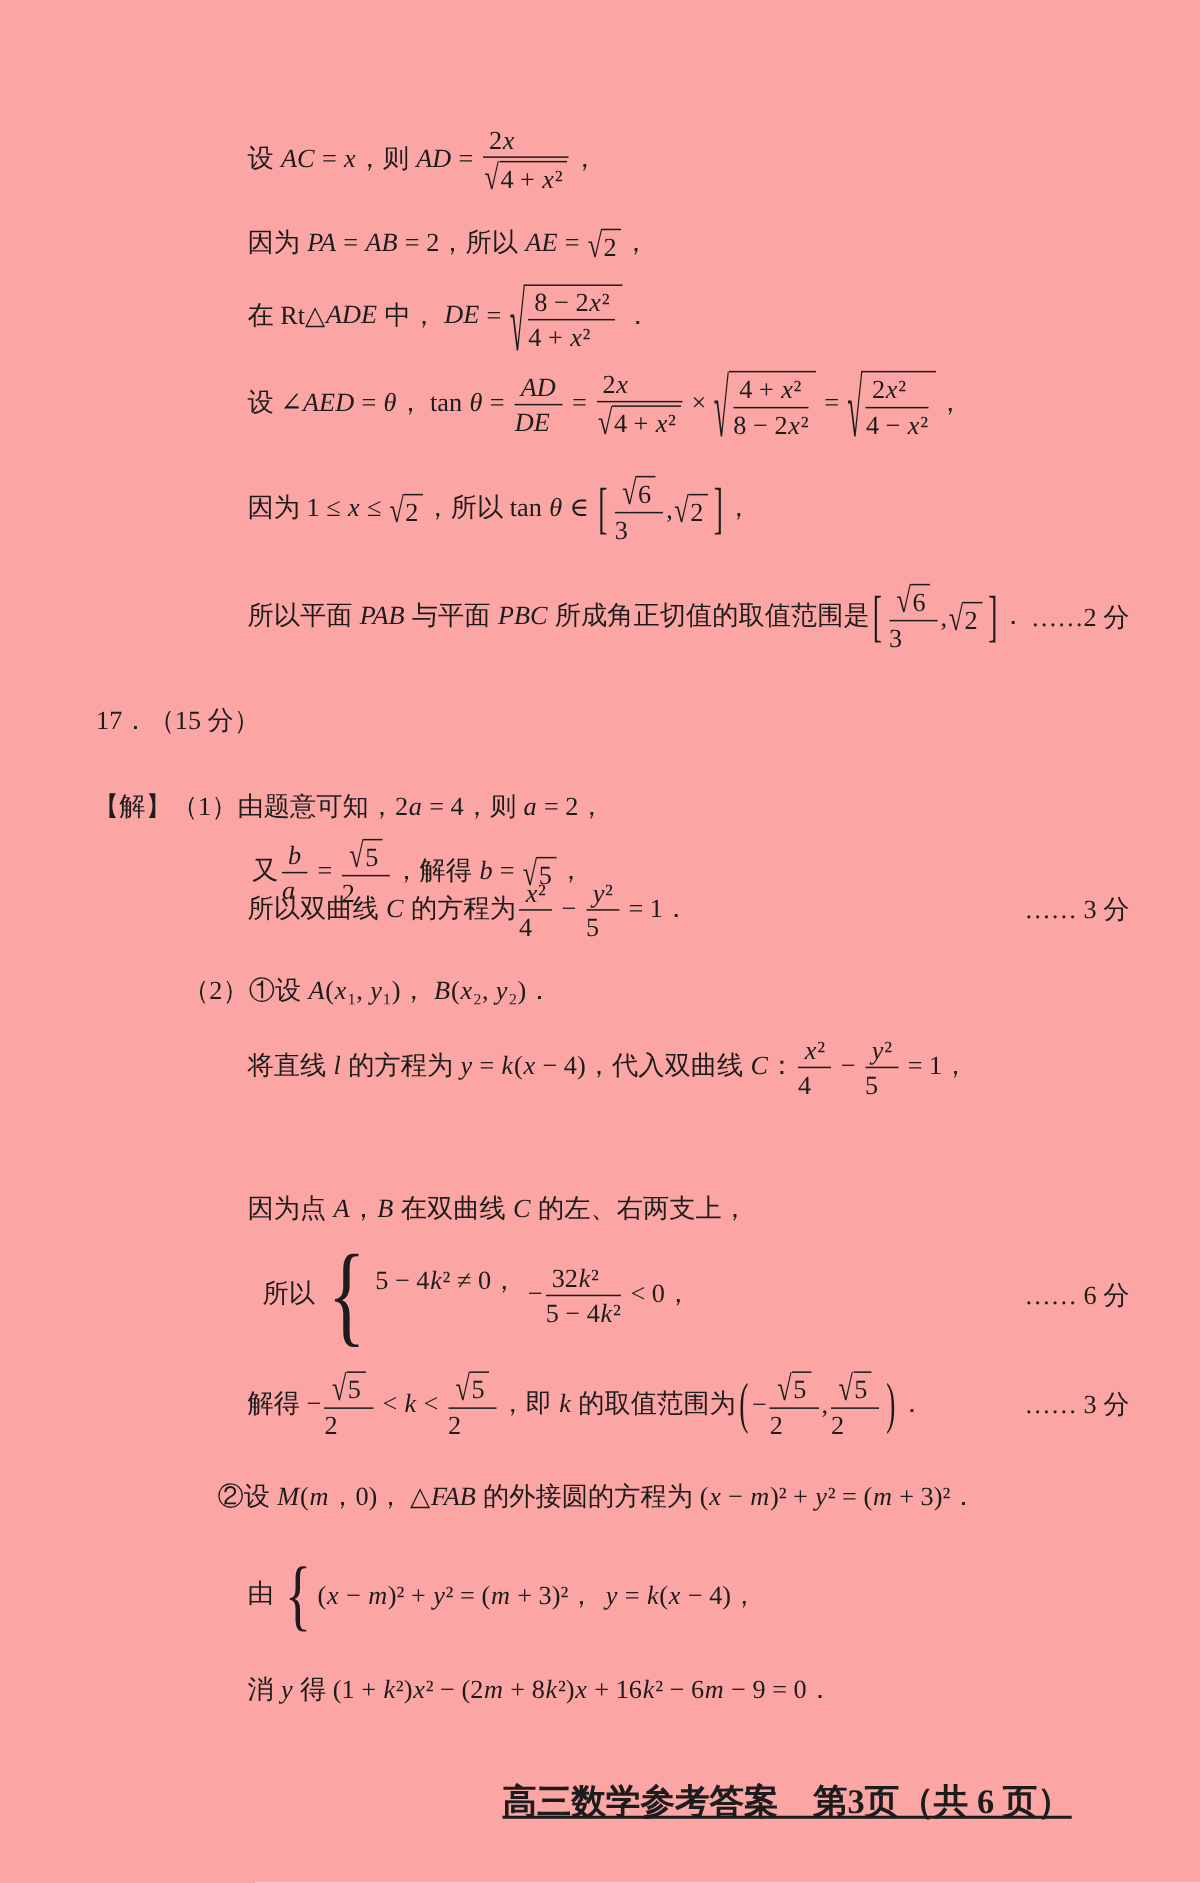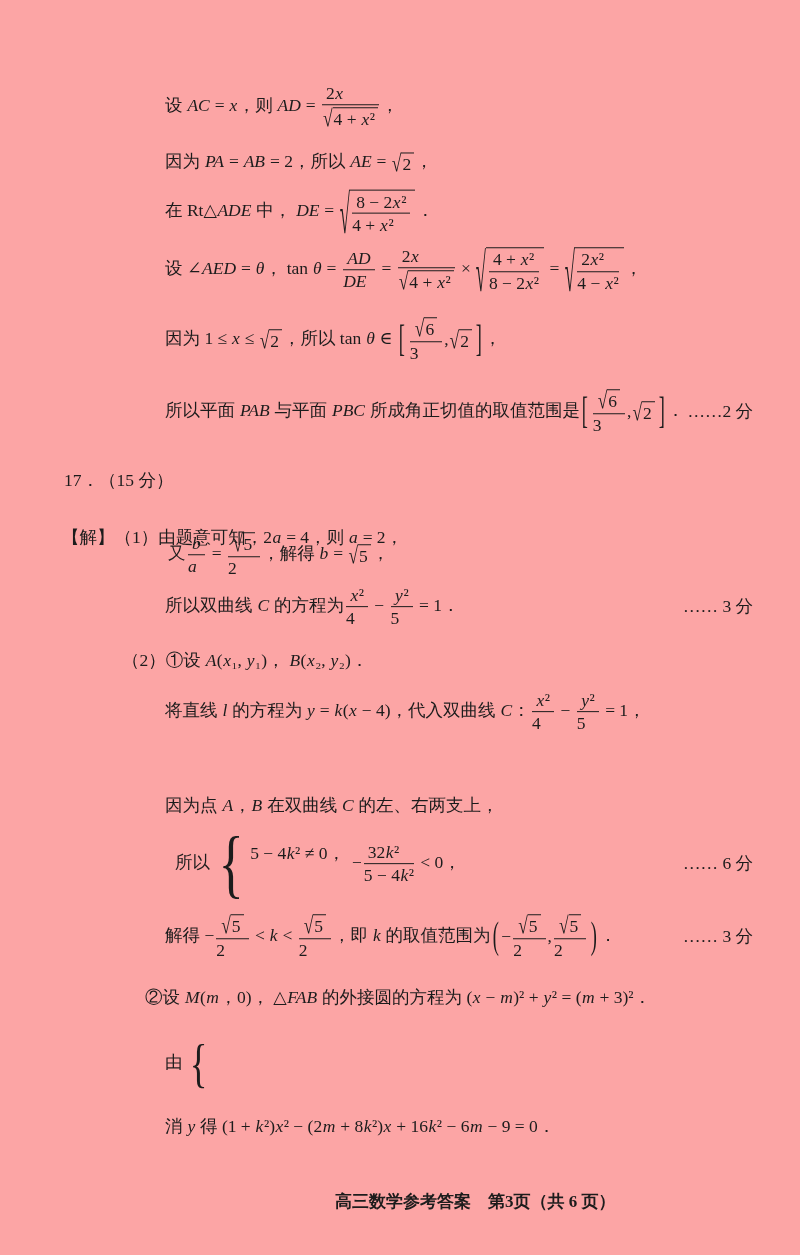--- a/index.html
+++ b/index.html
@@ -119,7 +119,7 @@
   </div>
   <div class="line" style="left:64px;top:481px">17．（15 分）</div>
   <div class="line" style="left:62px;top:538px">【解】（1）由题意可知，2<span class="it">a</span> = 4，则 <span class="it">a</span> = 2，</div>
-  <div class="line" style="left:168px;top:555px">又<span class="frac">
+  <div class="line" style="left:168px;top:582px">又<span class="frac">
         <span class="num"><span class="it">b</span></span>
         <span class="den"><span class="it">a</span></span>
       </span> = <span class="frac">

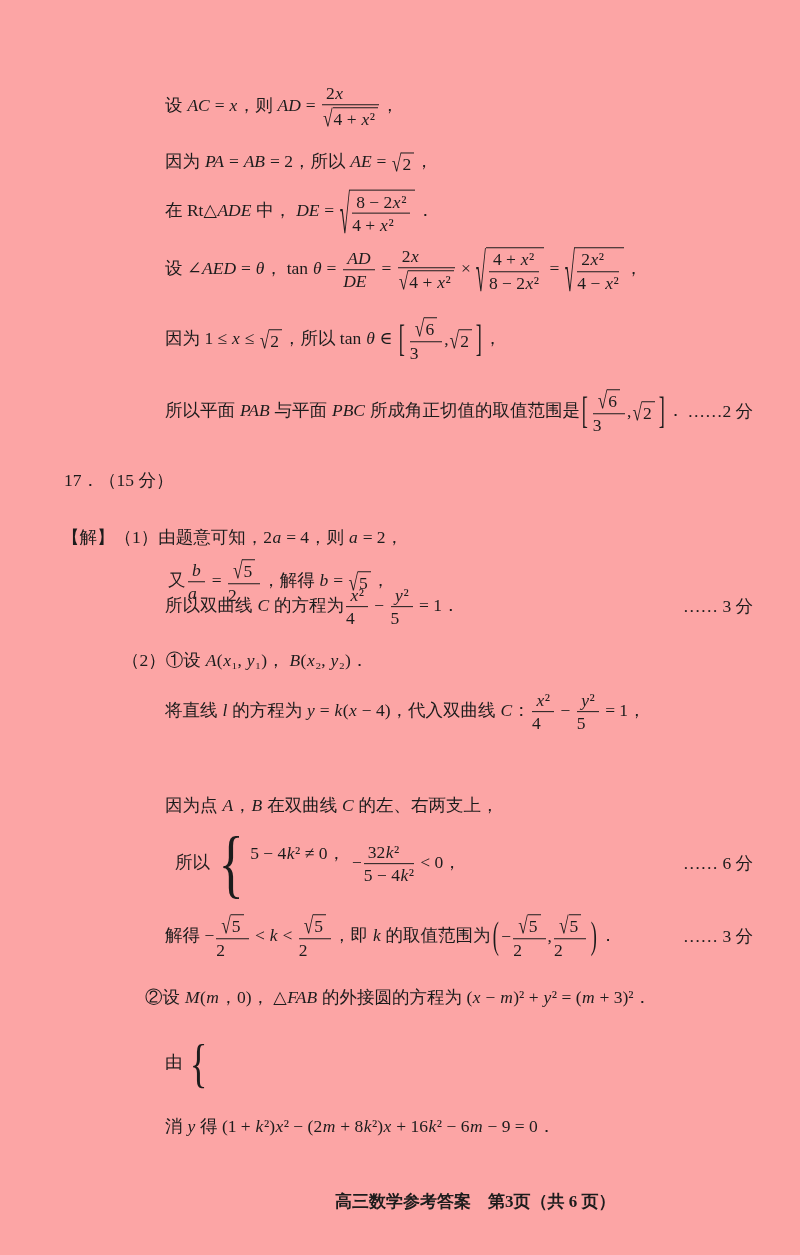--- a/index.html
+++ b/index.html
@@ -199,6 +199,10 @@
   <div class="line" style="left:145px;top:998px">②设 <span class="it">M</span>(<span class="it">m</span>，0)， △<span class="it">FAB</span> 的外接圆的方程为 (<span class="it">x</span> − <span class="it">m</span>)² + <span class="it">y</span>² = (<span class="it">m</span> + 3)²．</div>
   <div class="line" style="left:165px;top:1064px">由<span class="cases">
         <span class="cbrace">{</span>
+        <span class="crows">
+          <span class="crow">(<span class="it">x</span> − <span class="it">m</span>)² + <span class="it">y</span>² = (<span class="it">m</span> + 3)²，</span>
+          <span class="crow"><span class="it">y</span> = <span class="it">k</span>(<span class="it">x</span> − 4)，</span>
+        </span>
       </span></div>
   <div class="line" style="left:165px;top:1127px">消 <span class="it">y</span> 得 (1 + <span class="it">k</span>²)<span class="it">x</span>² − (2<span class="it">m</span> + 8<span class="it">k</span>²)<span class="it">x</span> + 16<span class="it">k</span>² − 6<span class="it">m</span> − 9 = 0．</div>
   <div class="footer">高三数学参考答案　第3页（共 6 页）</div>

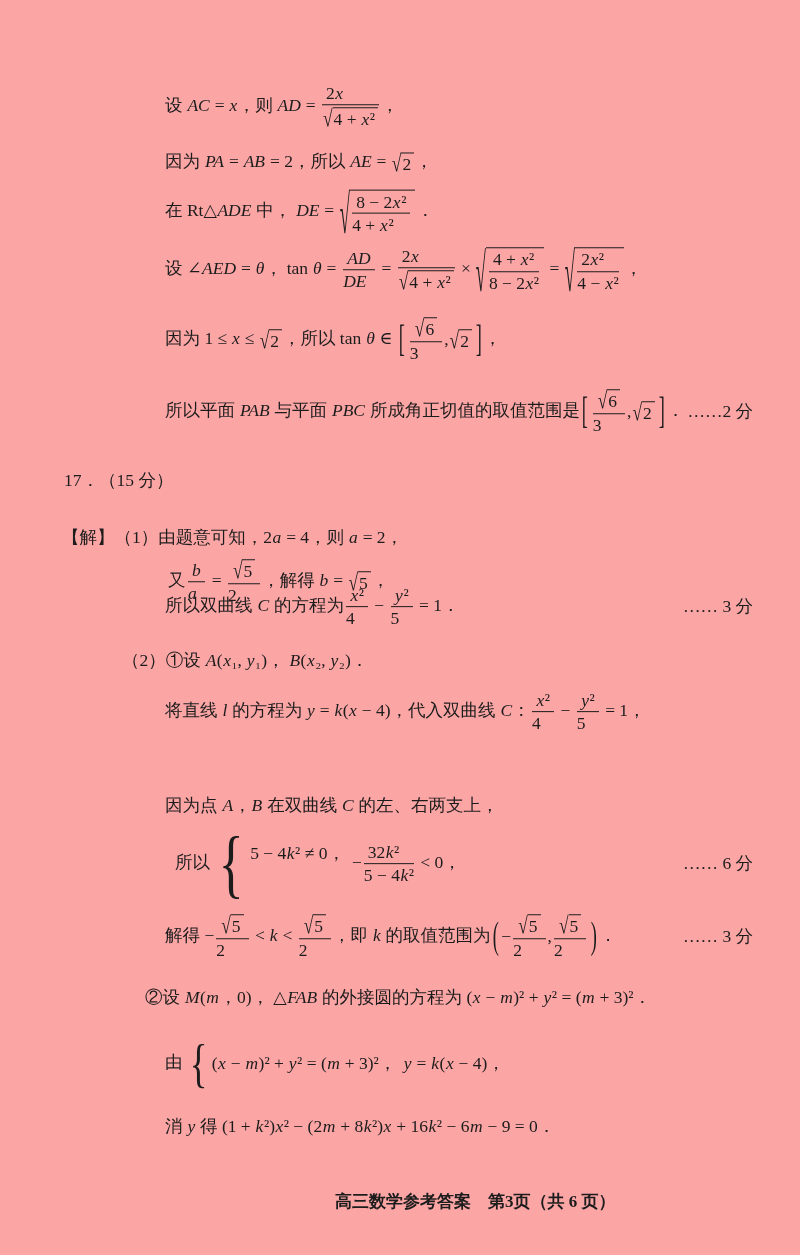--- a/index.html
+++ b/index.html
@@ -37,7 +37,7 @@
   .bigd{display:inline-block;line-height:1;transform:scaleY(2.15) scaleX(1.05);transform-origin:center;padding:0 1px;font-weight:300;}
   .bmid{display:inline-flex;align-items:center;padding:0 2px;}
   
-  .footer{position:absolute;left:335px;top:1201px;transform:translateY(-50%);font-size:17px;font-weight:bold;white-space:nowrap;}
+  .footer{position:absolute;left:335px;top:1201px;transform:translateY(-50%);font-size:23px;font-weight:bold;white-space:nowrap;text-decoration:underline;}
 </style>
 </head>
 <body>

